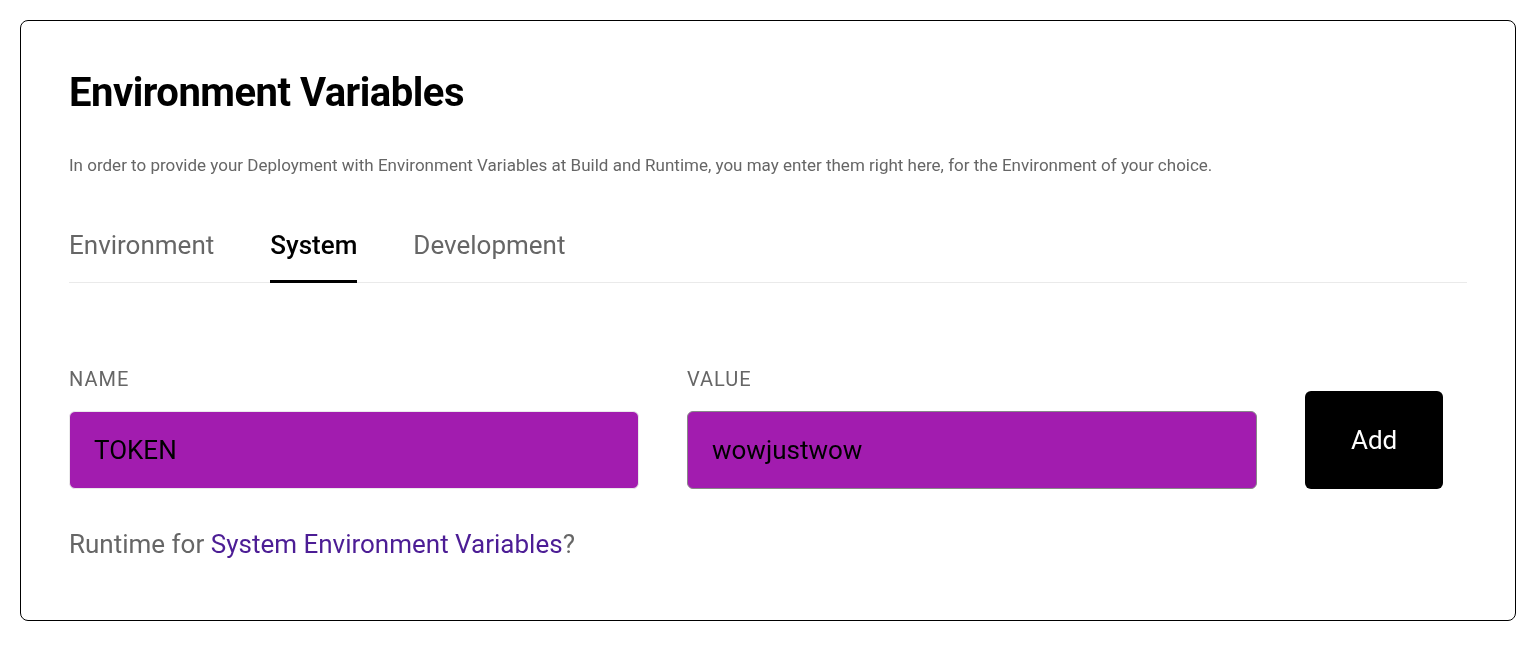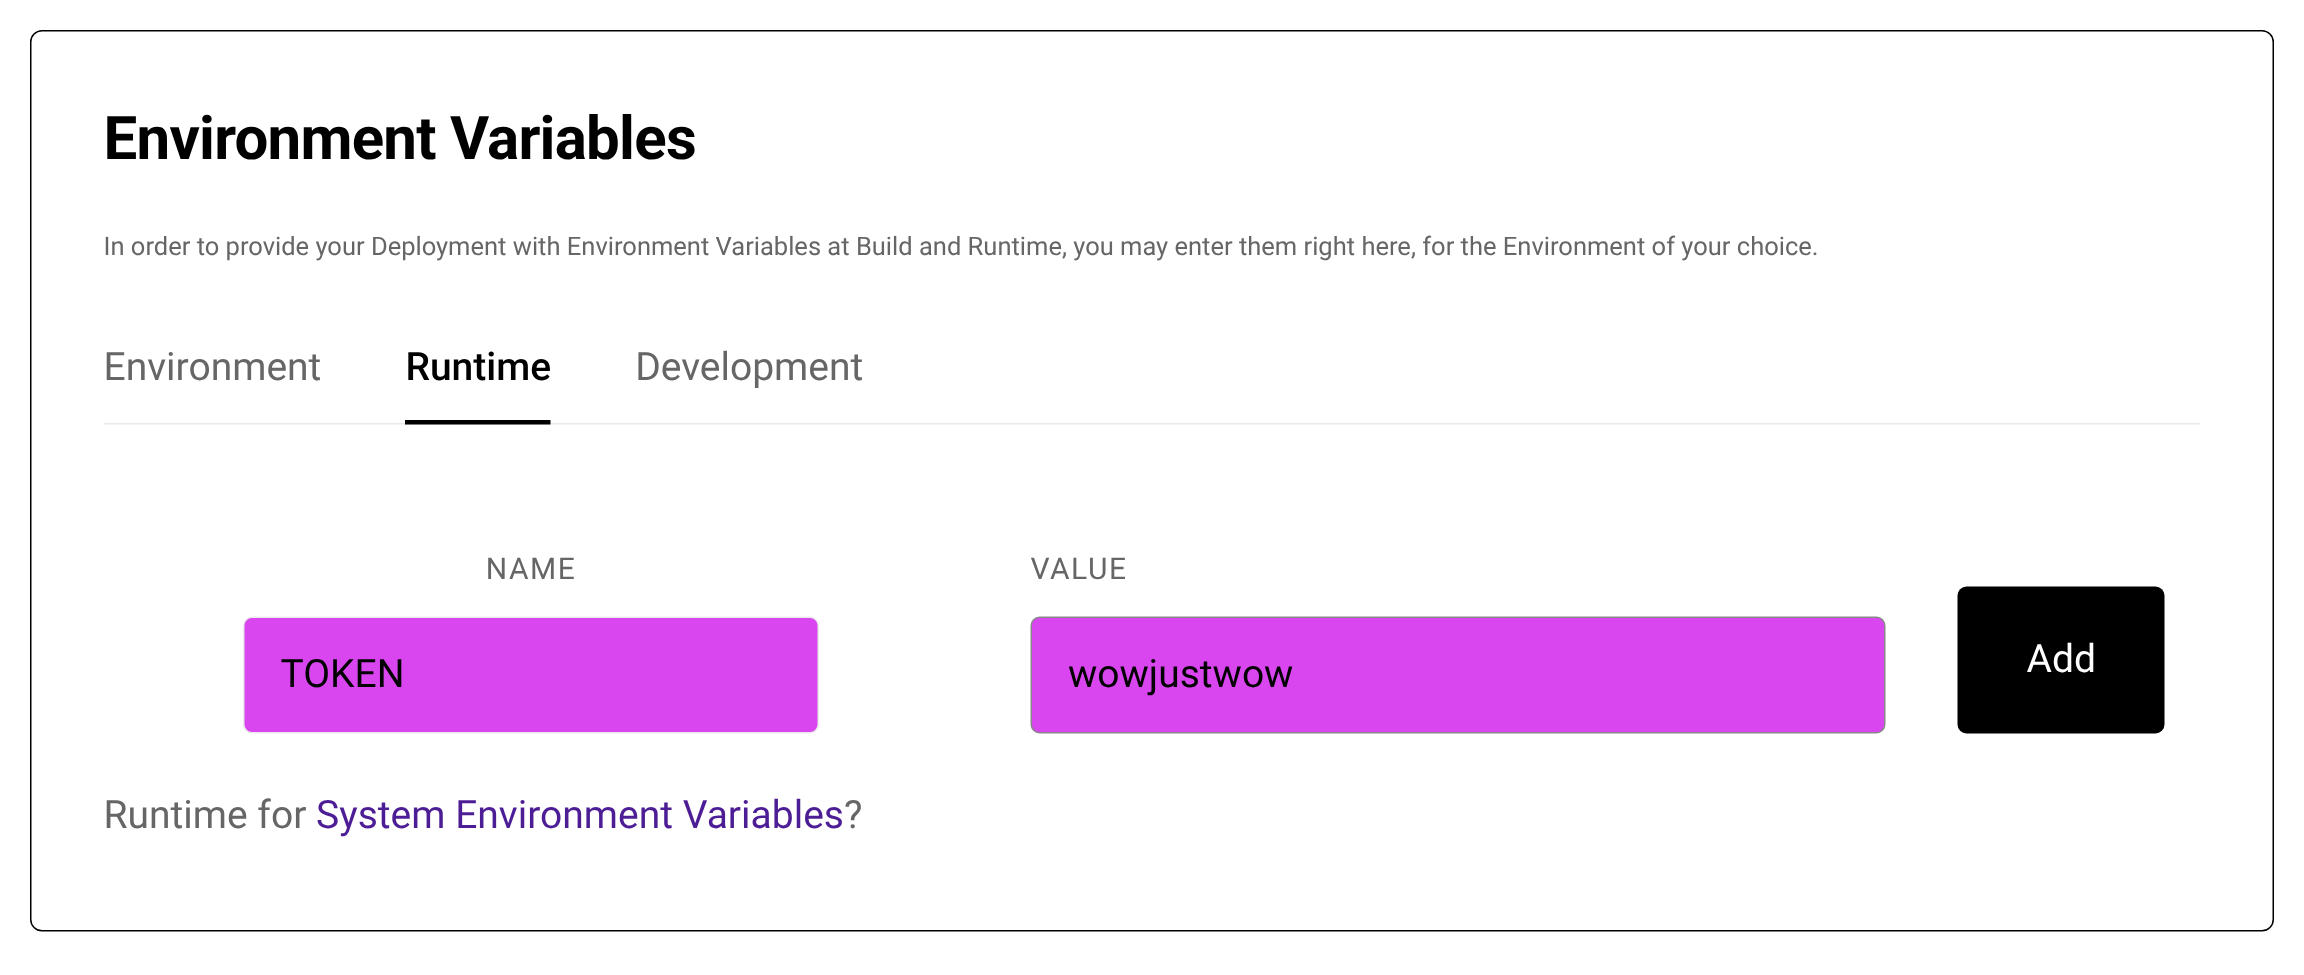--- a/index.html
+++ b/index.html
@@ -123,7 +123,7 @@
 
   <div class="tabs">
     <div class="tab">Environment</div>
-    <div class="tab active">Runtime</div>
+    <div class="tab active">System</div>
     <div class="tab">Development</div>
   </div>
 

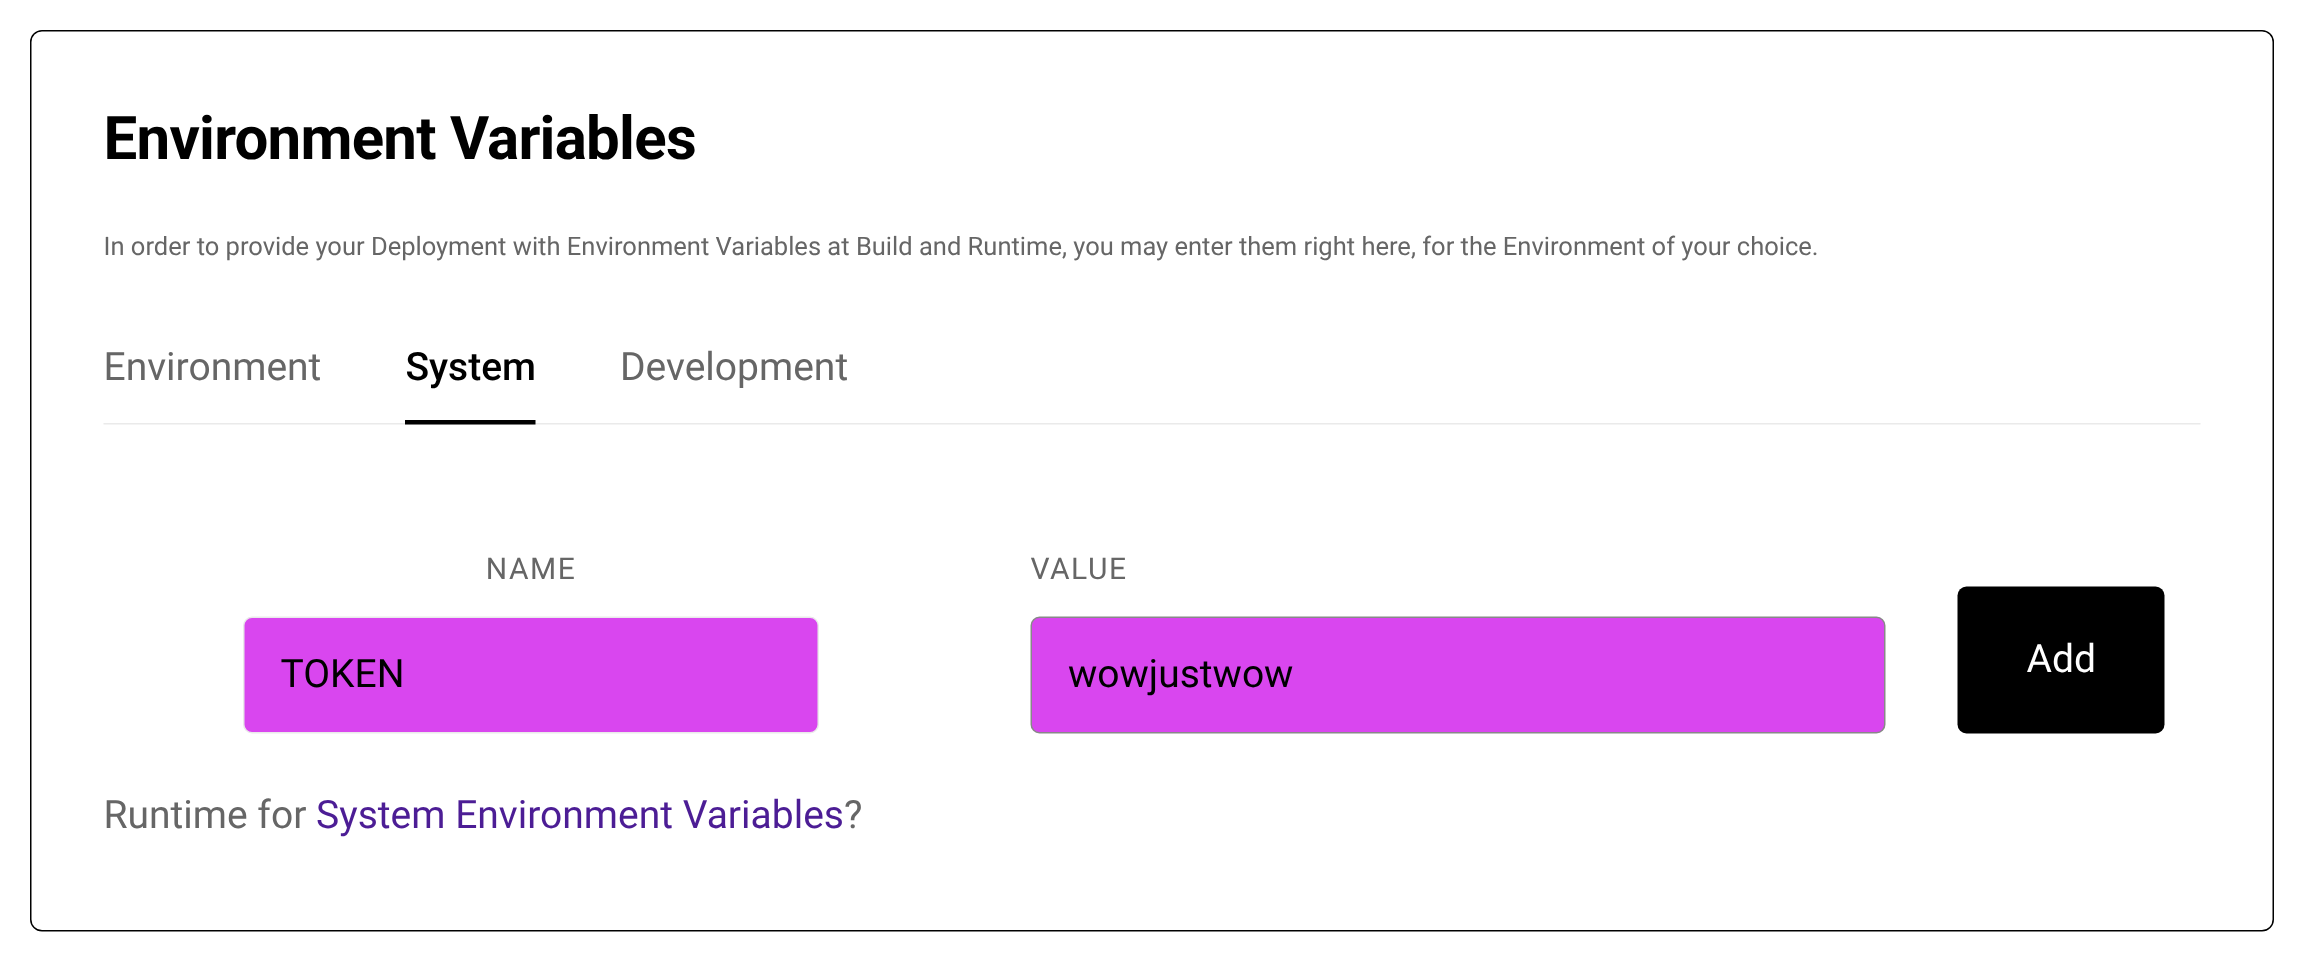--- a/index.html
+++ b/index.html
@@ -67,7 +67,6 @@
     }
     .field-group.name-group {
       flex: 0 0 570px;
-      align-items: center;
     }
     .field-group.value-group {
       flex: 0 0 570px;

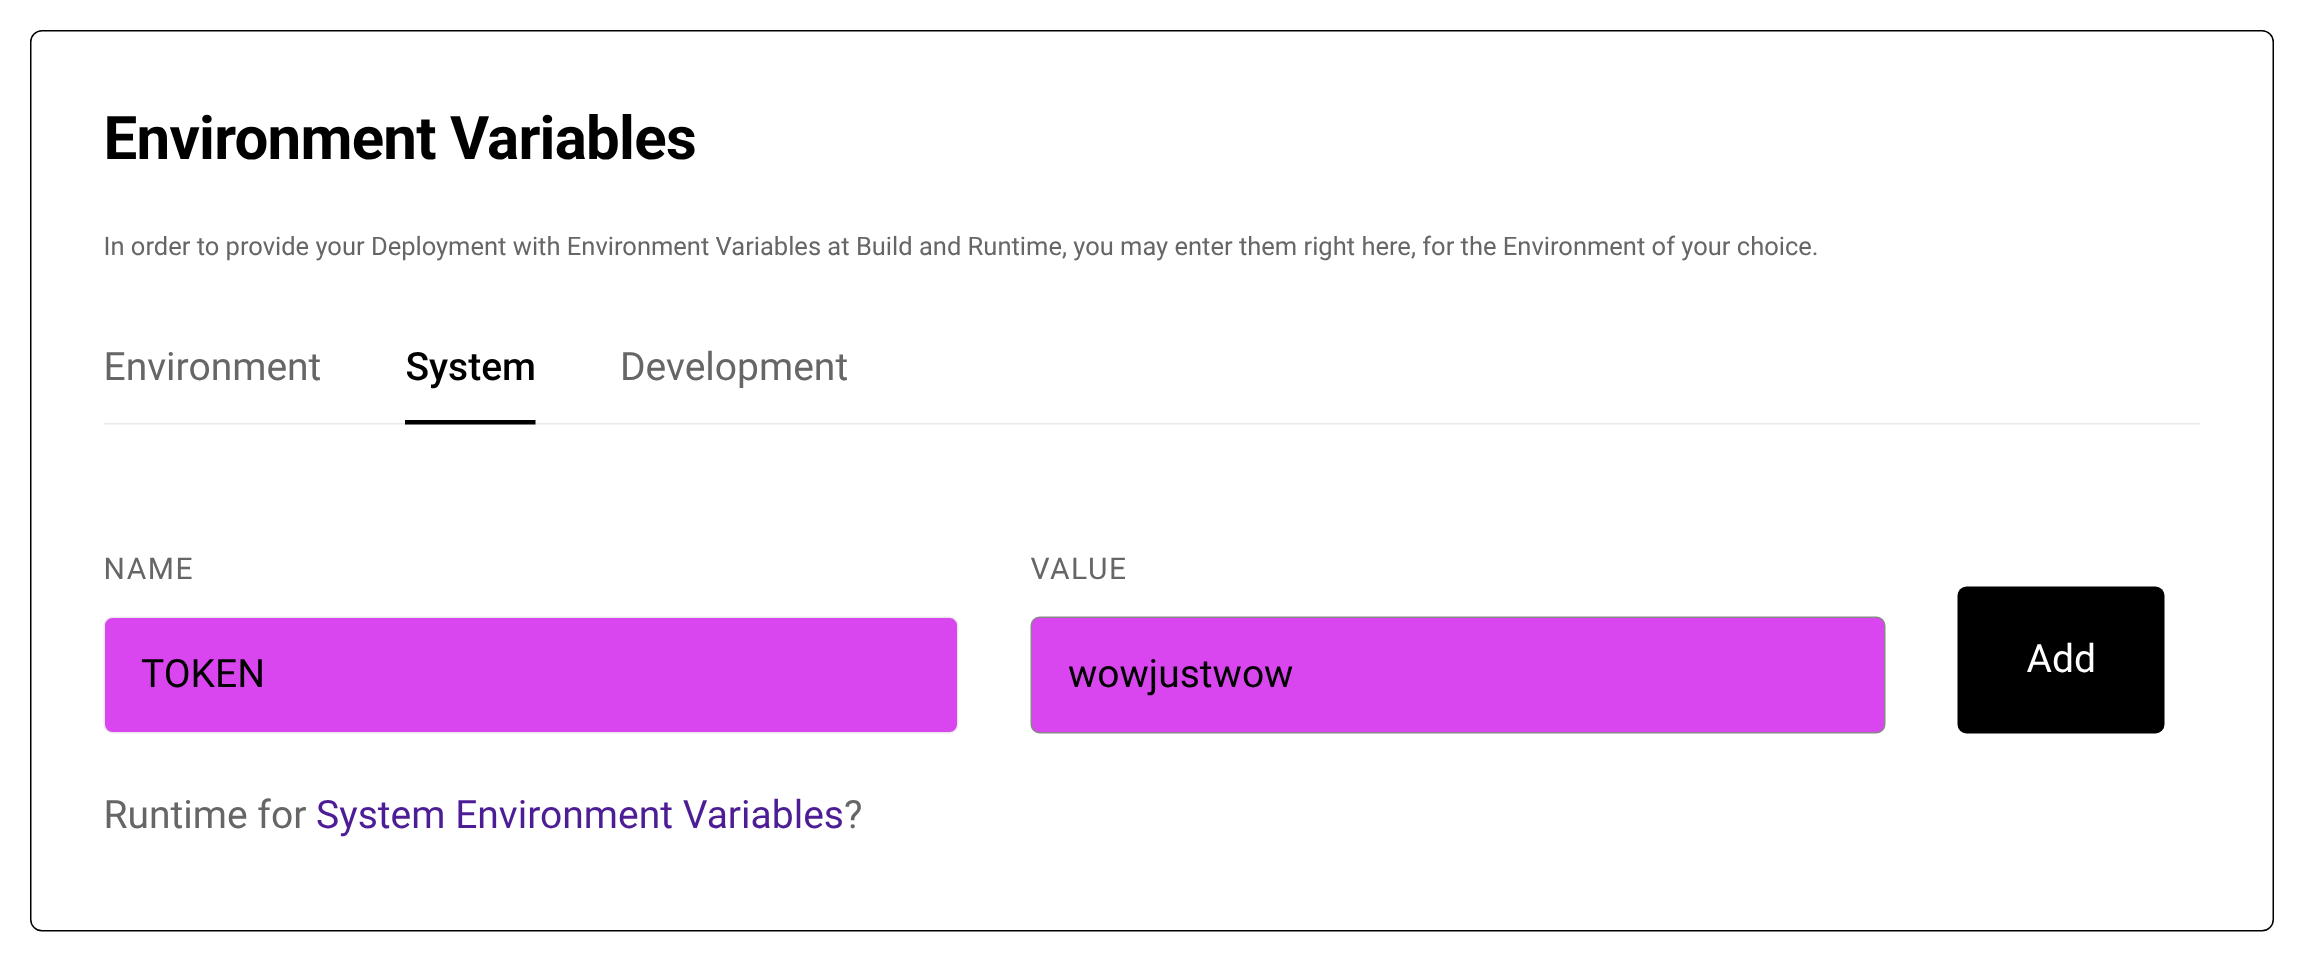--- a/index.html
+++ b/index.html
@@ -86,7 +86,7 @@
       font-size: 26px;
       color: #000;
       outline: none;
-      background: #d946ef;
+      background: #a21caf;
       font-family: inherit;
     }
     .text-input.focused {

